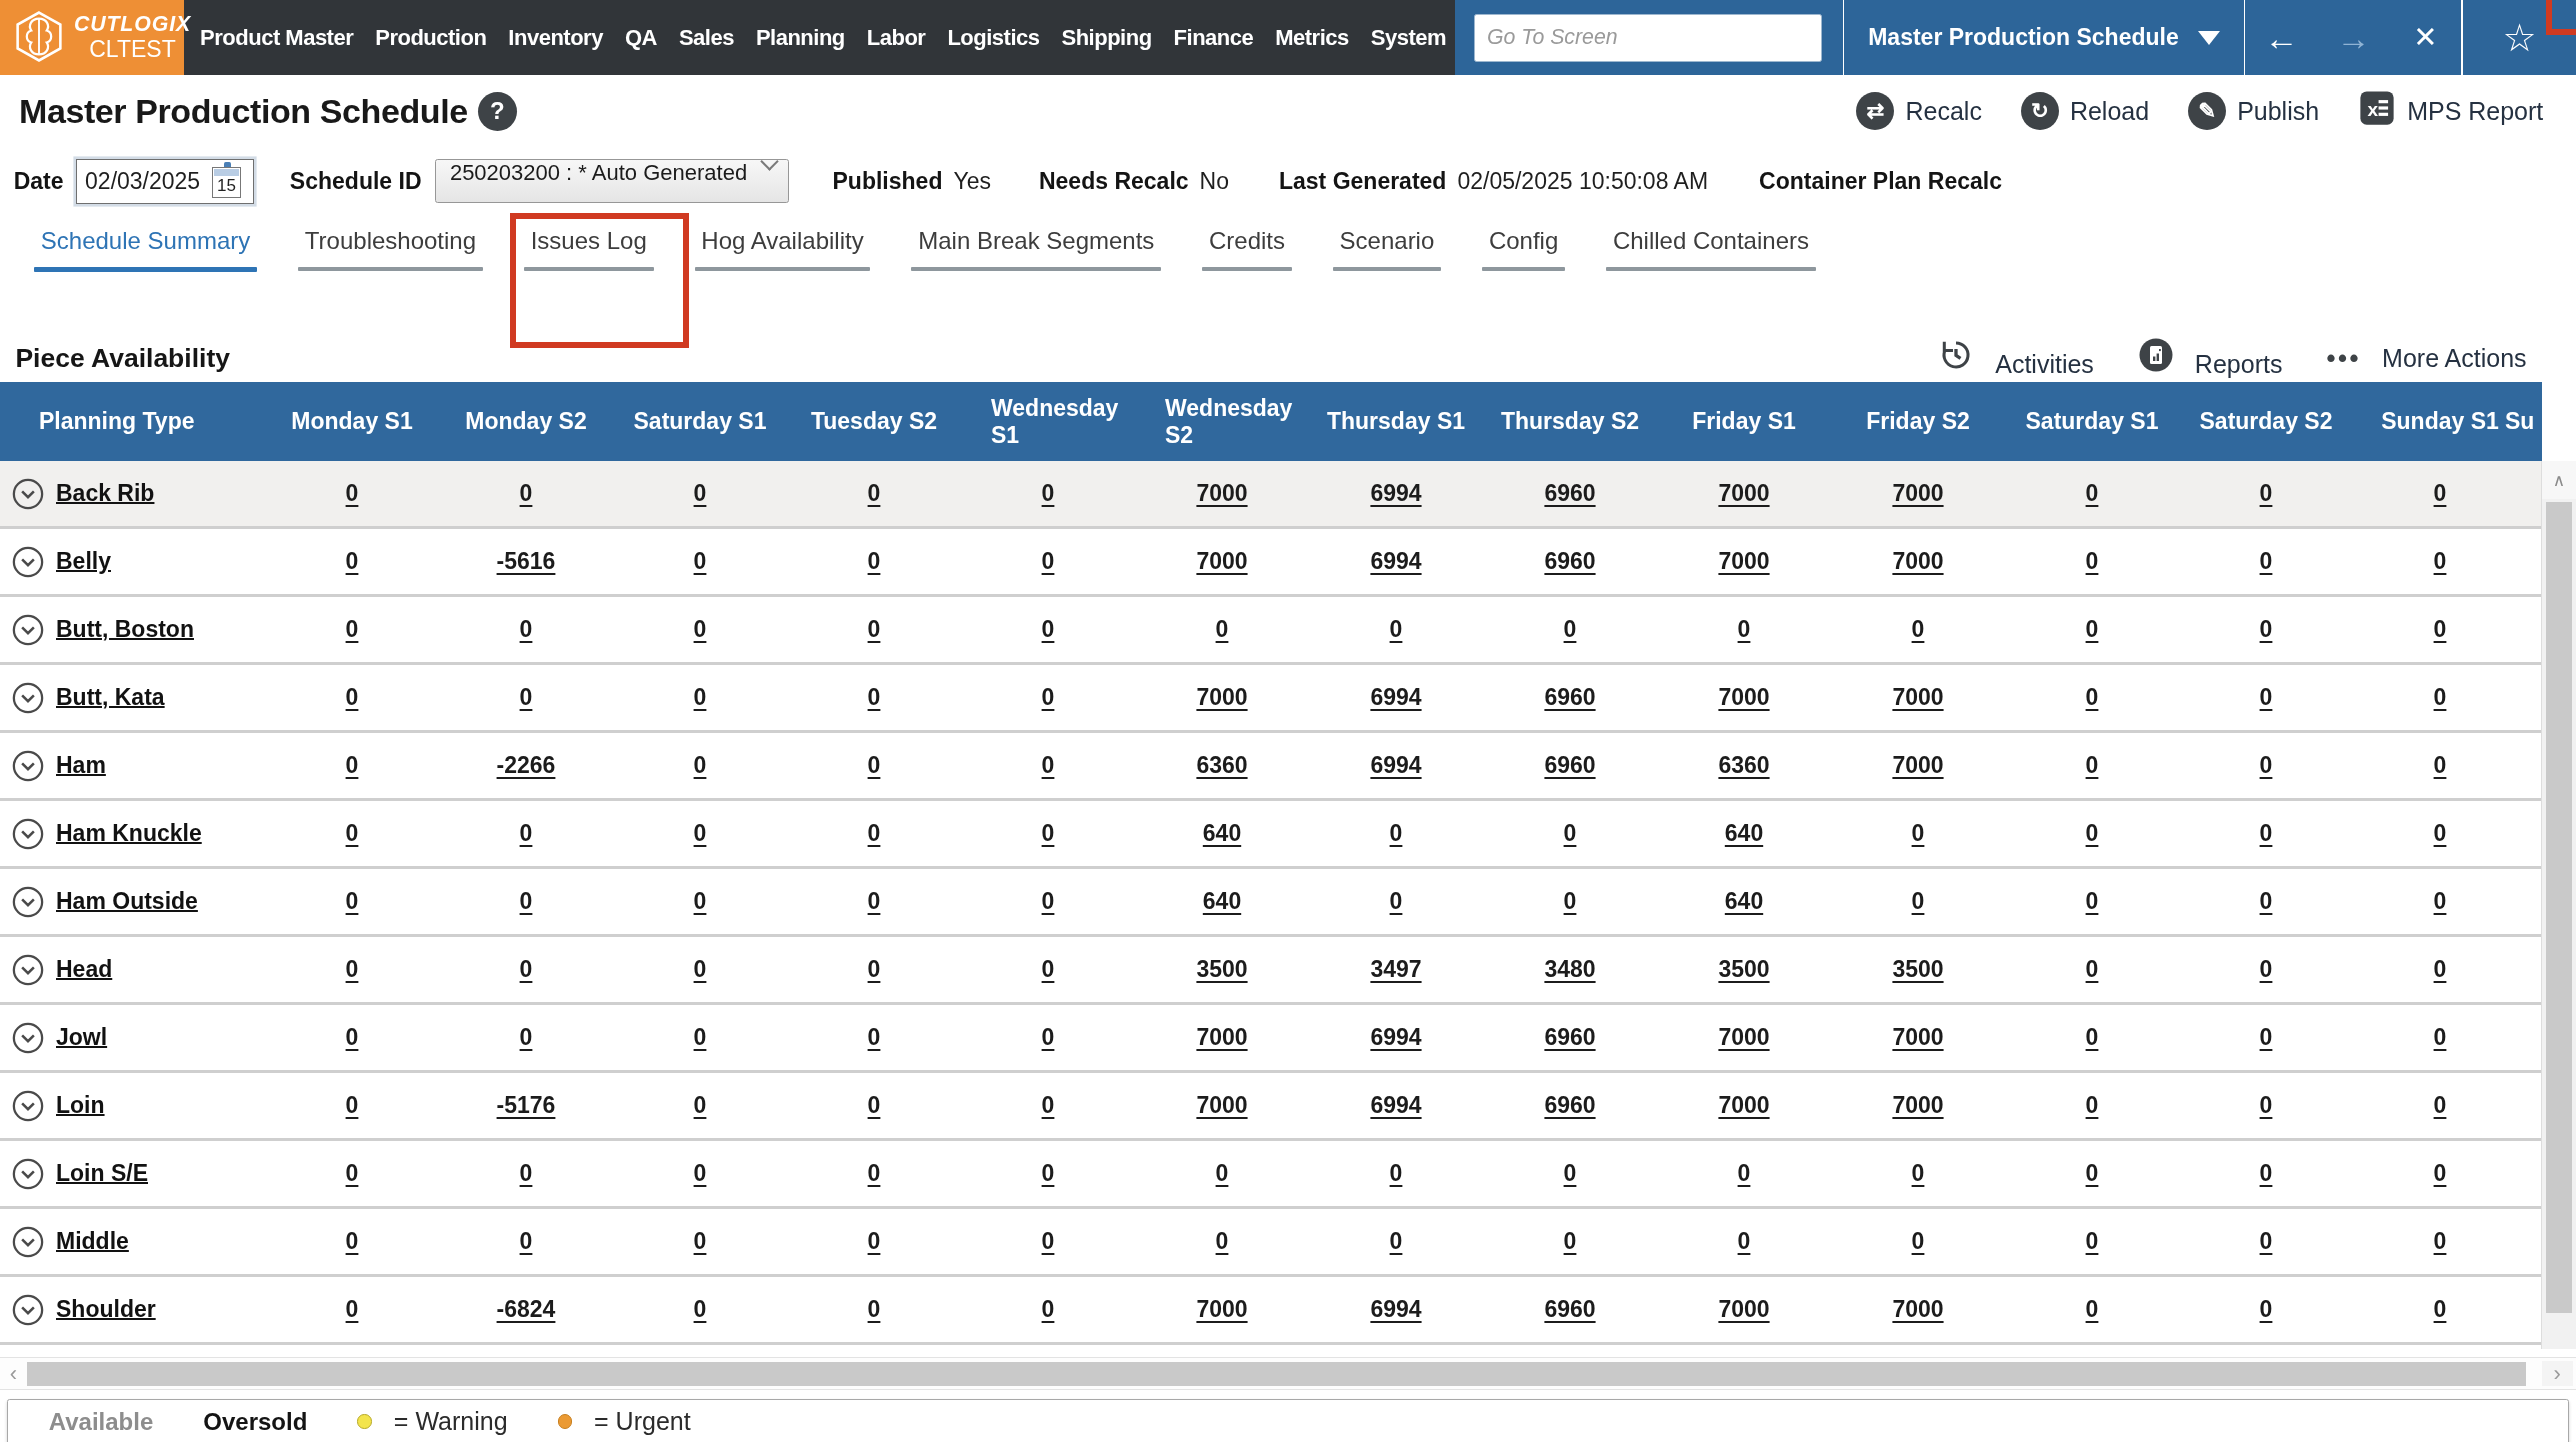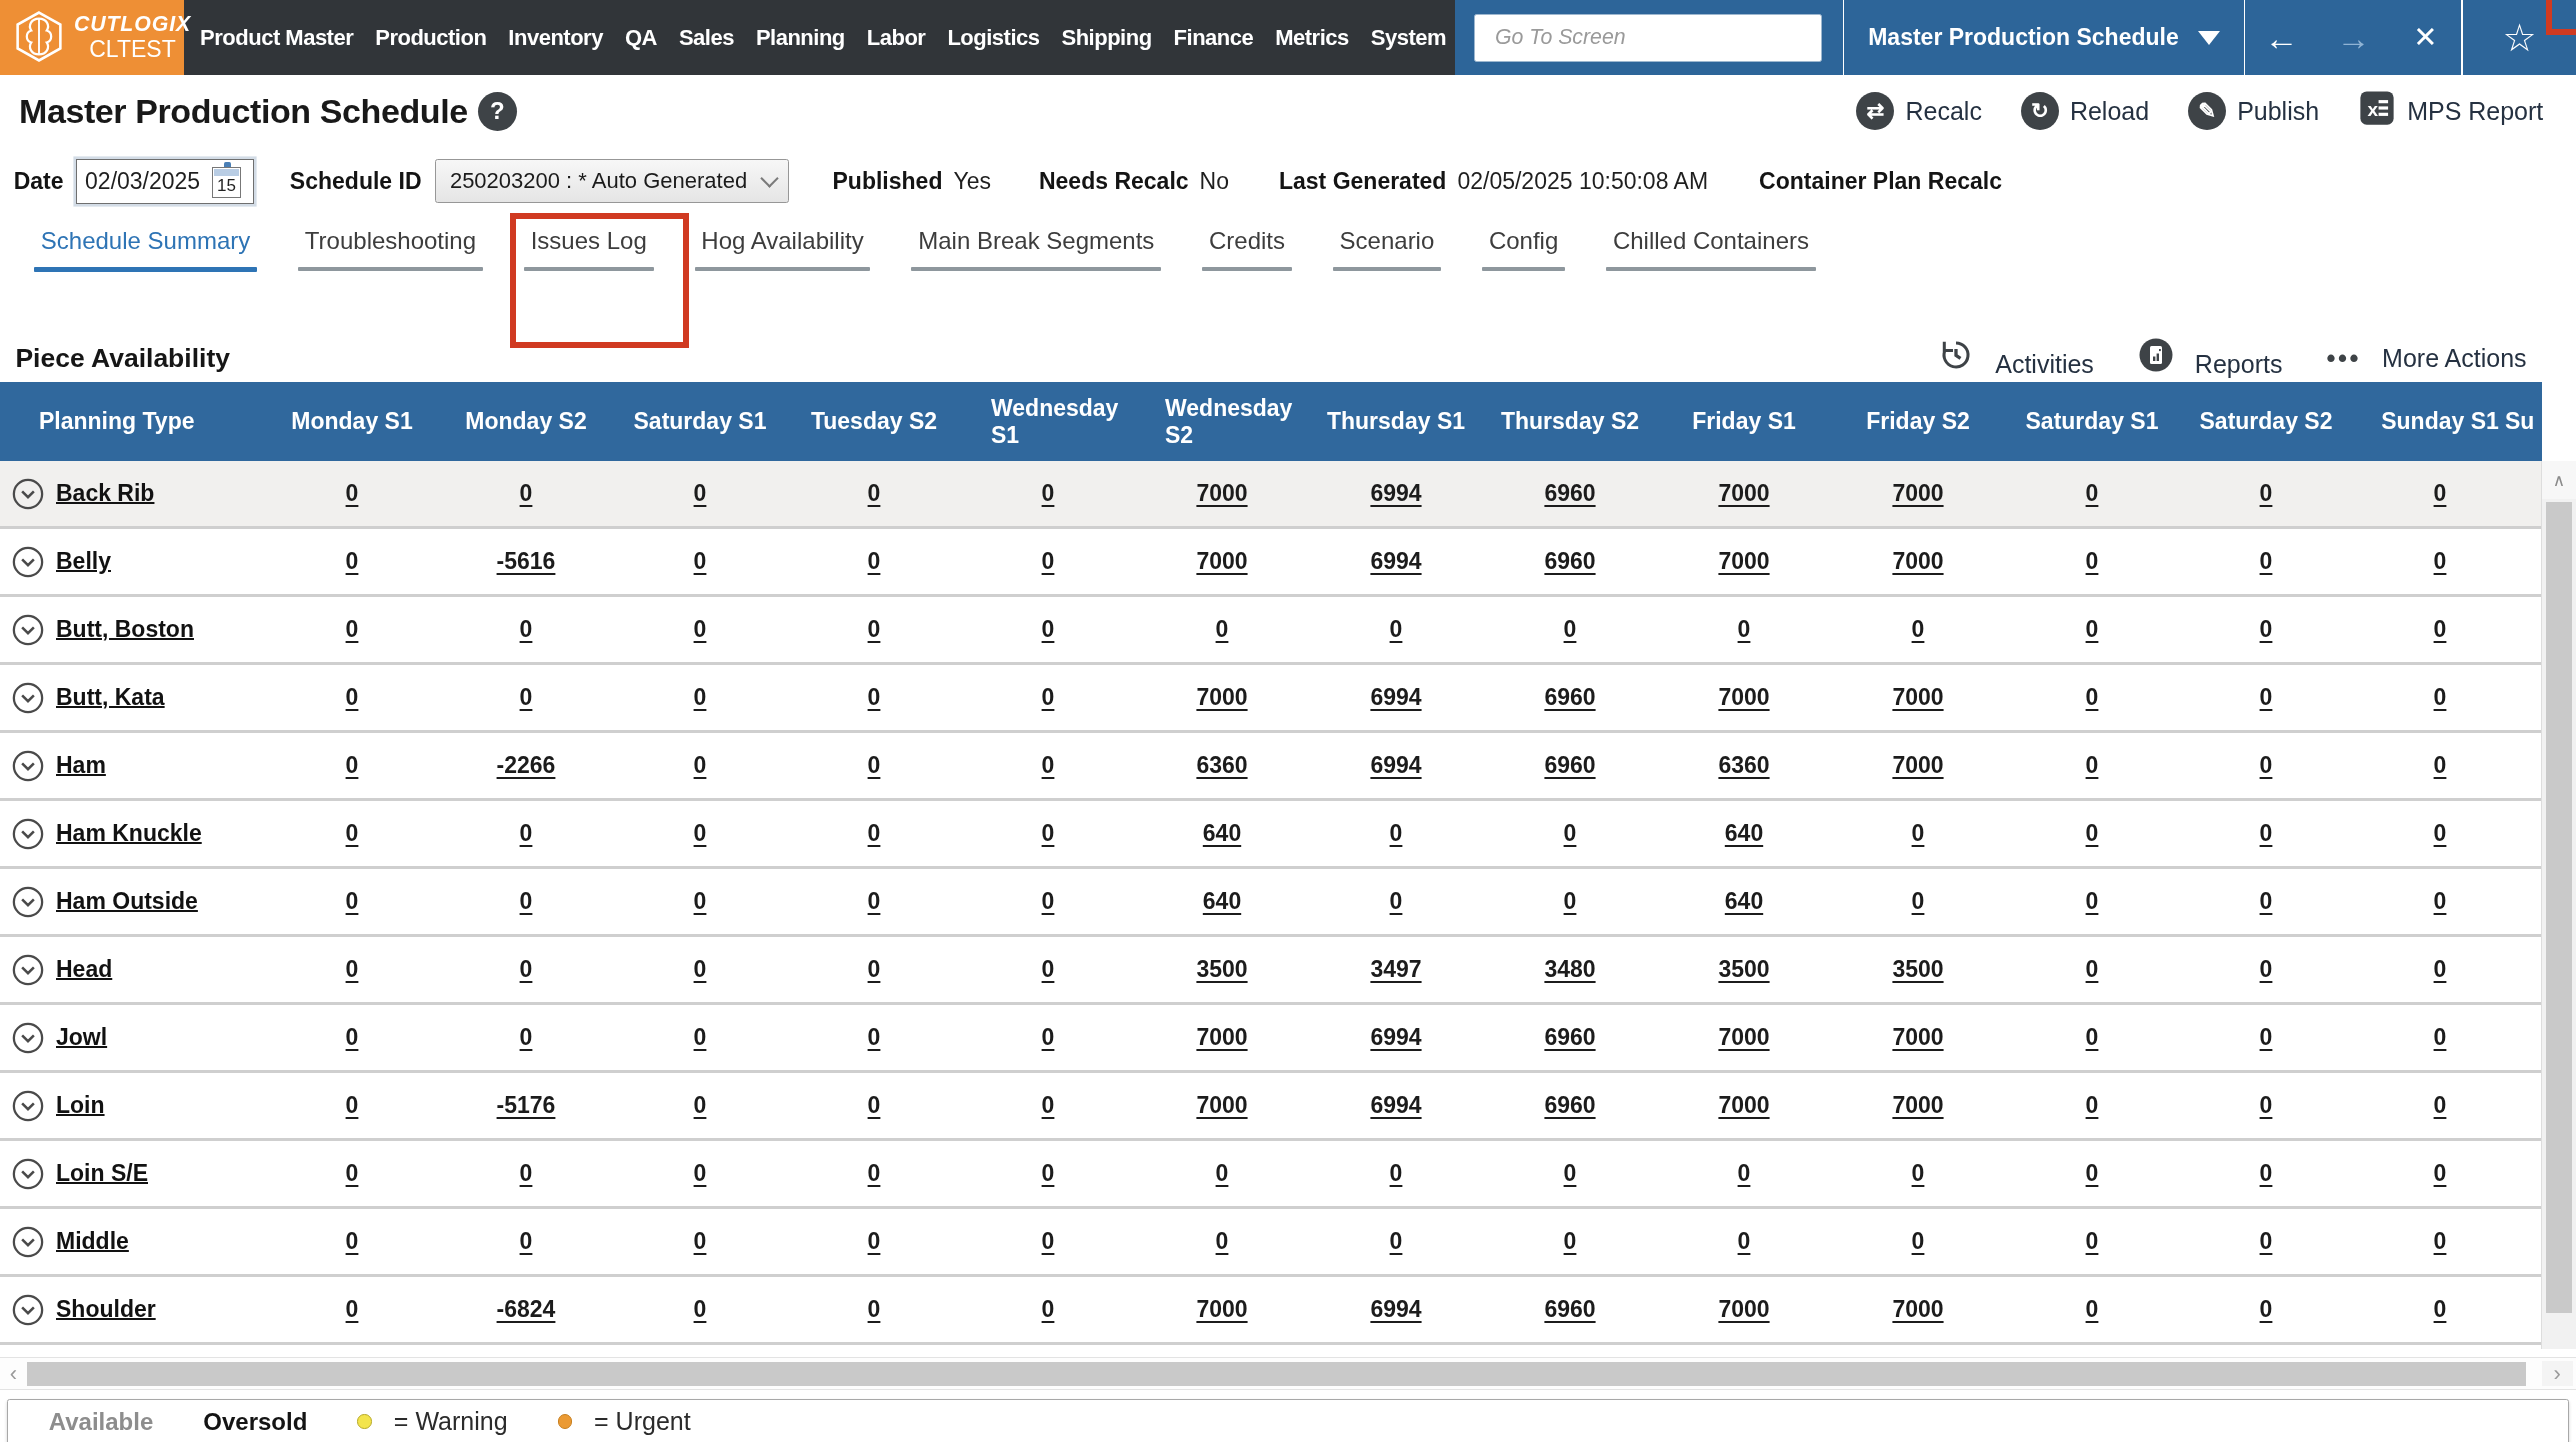--- a/index.html
+++ b/index.html
@@ -18,7 +18,7 @@
             letter-spacing:-0.5px;cursor:pointer}
   .blue-panel{width:1121px;flex:none;background:var(--blue);display:flex;align-items:center;position:relative}
   .goto{width:348px;height:48px;margin-left:19px;border:0.9px solid #9db7cf;border-radius:2.6px;
-        font-size:21.3px;font-style:italic;color:#555;padding:0 20px;box-sizing:border-box;
+        font-size:21.3px;font-style:italic;color:#555;padding:0 12px;box-sizing:border-box;
         font-family:"Liberation Sans",sans-serif;background:#fff}
   .goto::placeholder{color:#9a9a9a;font-style:italic}
   .vdiv{width:1.7px;background:#fff;align-self:stretch;flex:none}

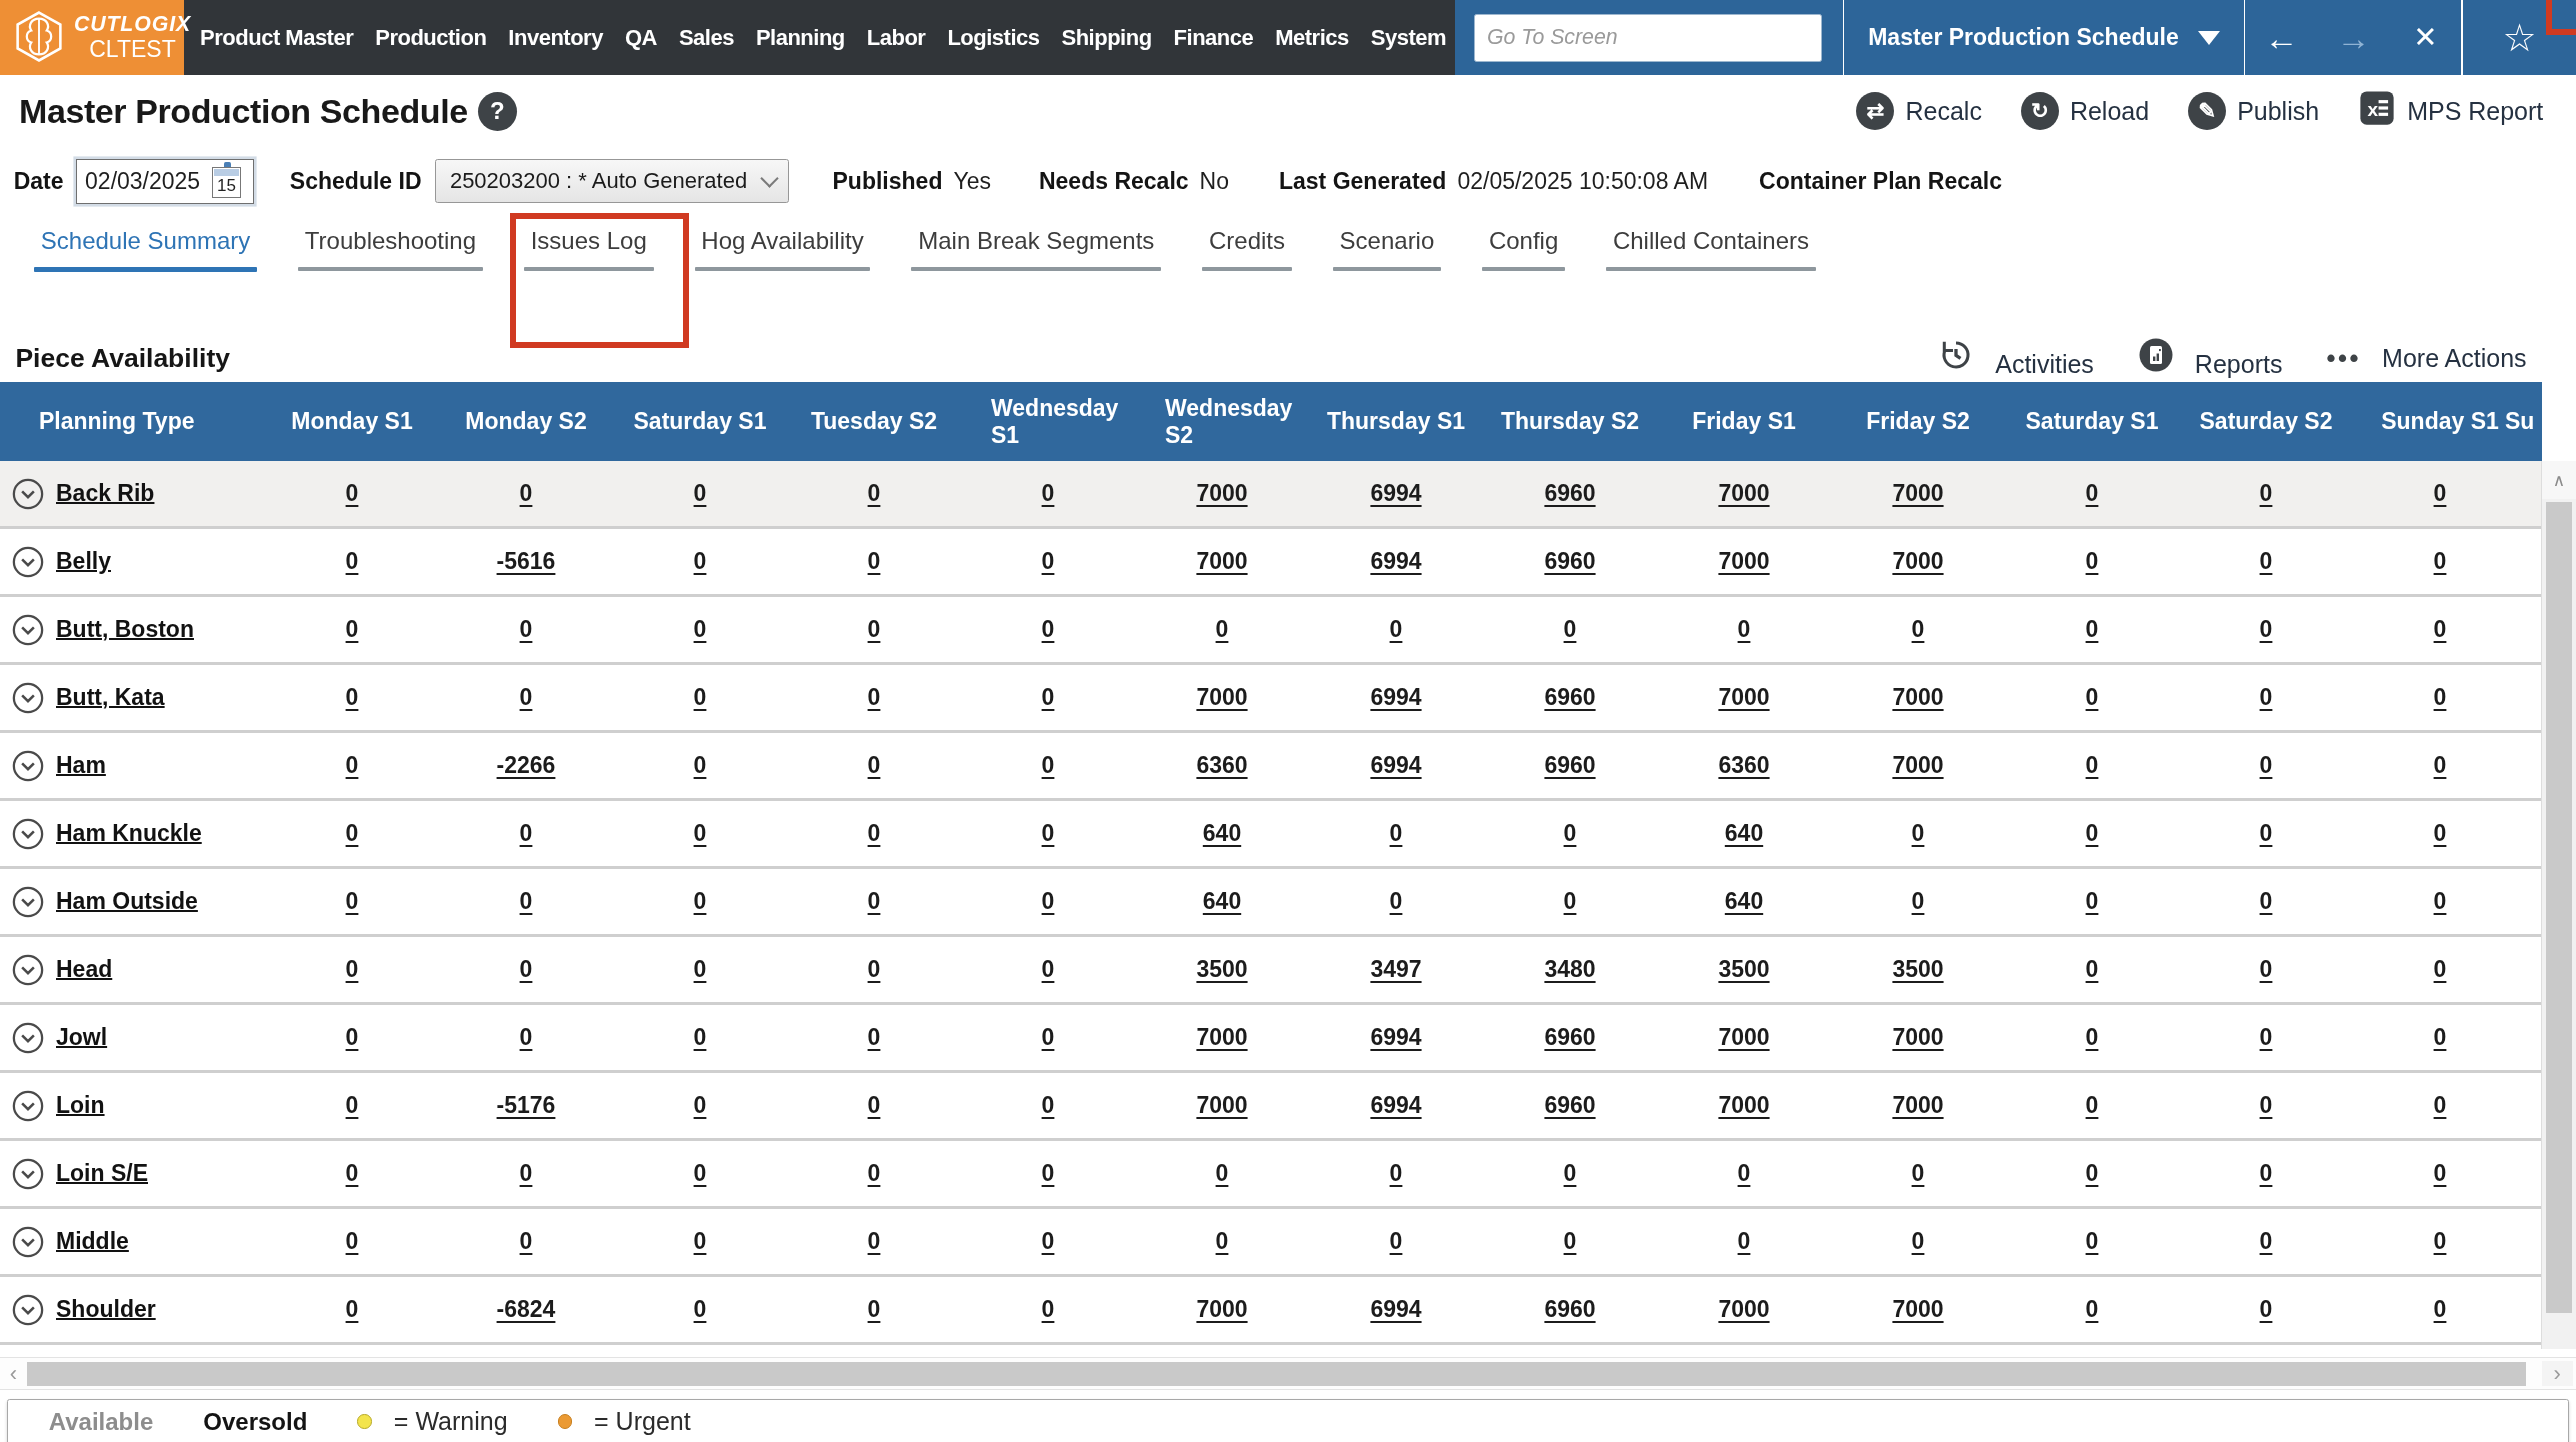--- a/index.html
+++ b/index.html
@@ -56,7 +56,7 @@
   .cal .knob{position:absolute;left:13.7px;top:0;width:6.8px;height:6.8px;background:#4a7fb5;border-radius:1.7px}
   .cal .num{position:absolute;left:1.7px;top:13.7px;width:29px;text-align:center;font-size:17px;font-weight:400;color:#222}
   .sep28{width:36px;flex:none}
-  .select{margin-left:13.7px;height:44px;min-width:326px;display:flex;align-items:center;
+  .select{margin-left:13.7px;height:44px;min-width:326px;display:flex;
           justify-content:space-between;padding:0 12px 0 13.7px;box-sizing:border-box;
           background:linear-gradient(#f7f7f7,#e5e5e5);border:1.7px solid #979797;border-radius:2.6px;
           font-size:22px;color:#1b1b1b;cursor:pointer}

